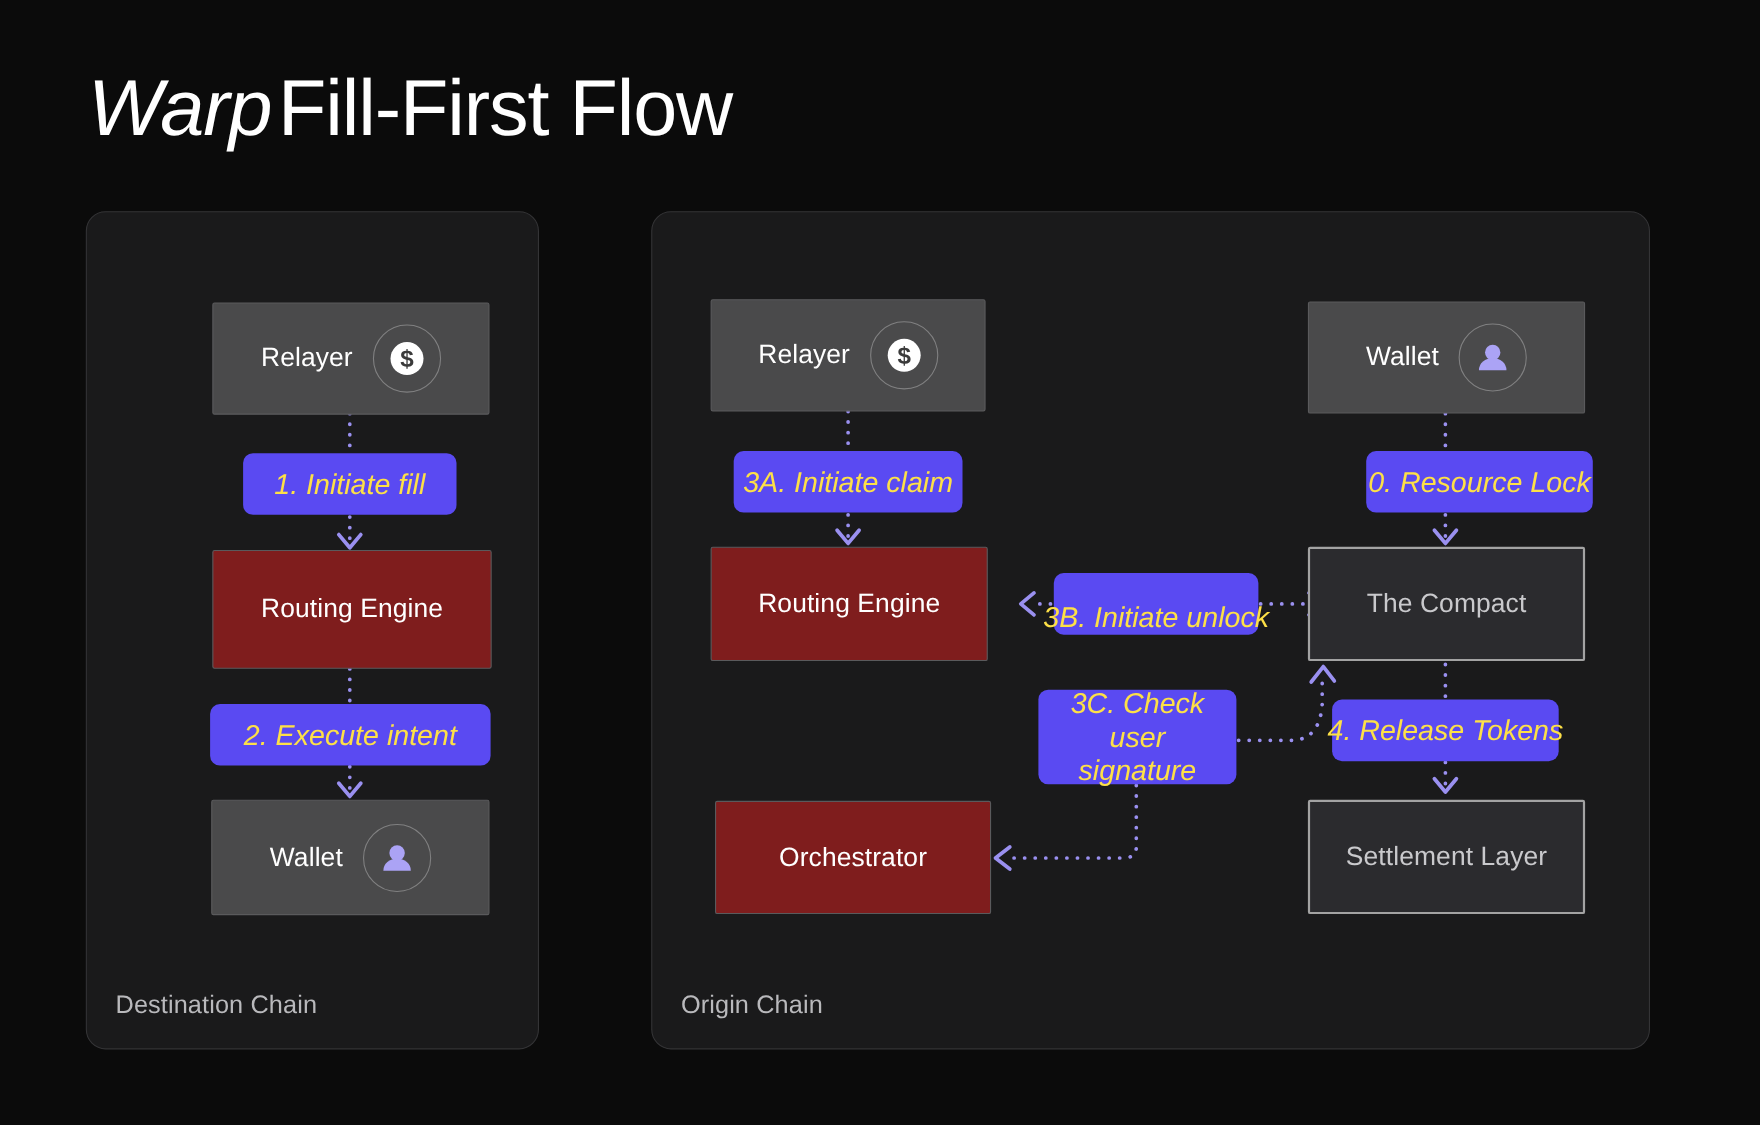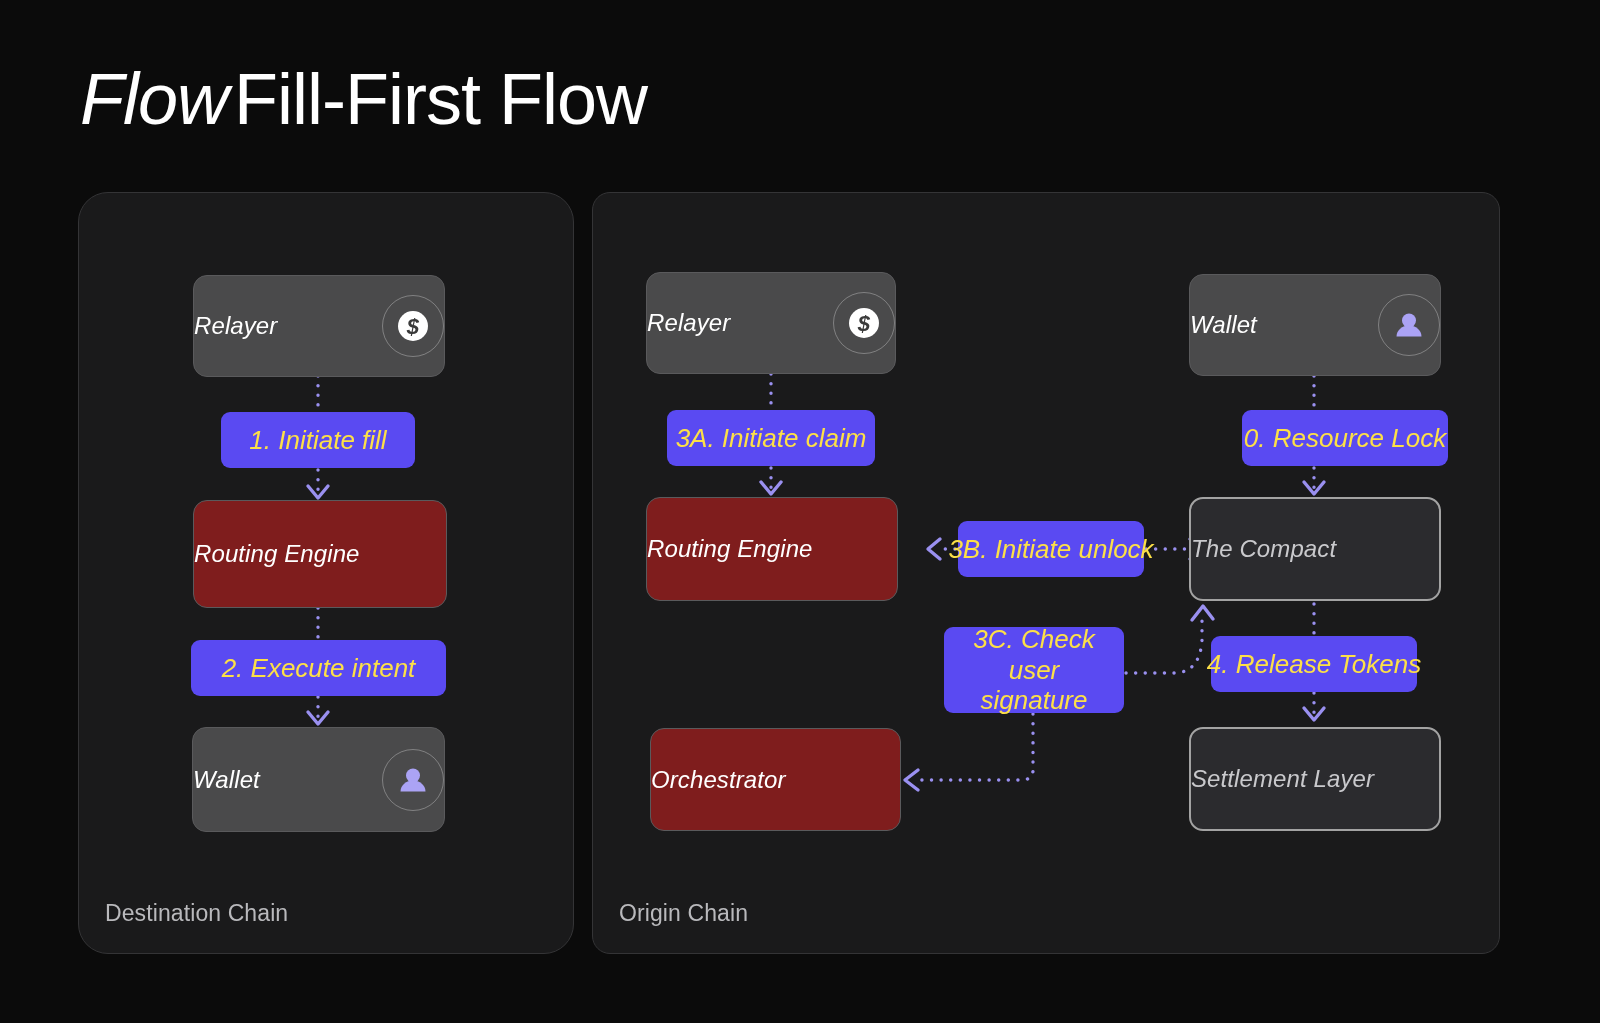--- a/index.html
+++ b/index.html
@@ -123,7 +123,7 @@
 <body>
 
 <div id="title">
-  <span class="it">Flow</span><span class="rg">Fill-First Flow</span>
+  <span class="it">Warp</span><span class="rg">Fill-First Flow</span>
 </div>
 
 <div class="panel" id="panel-dest">

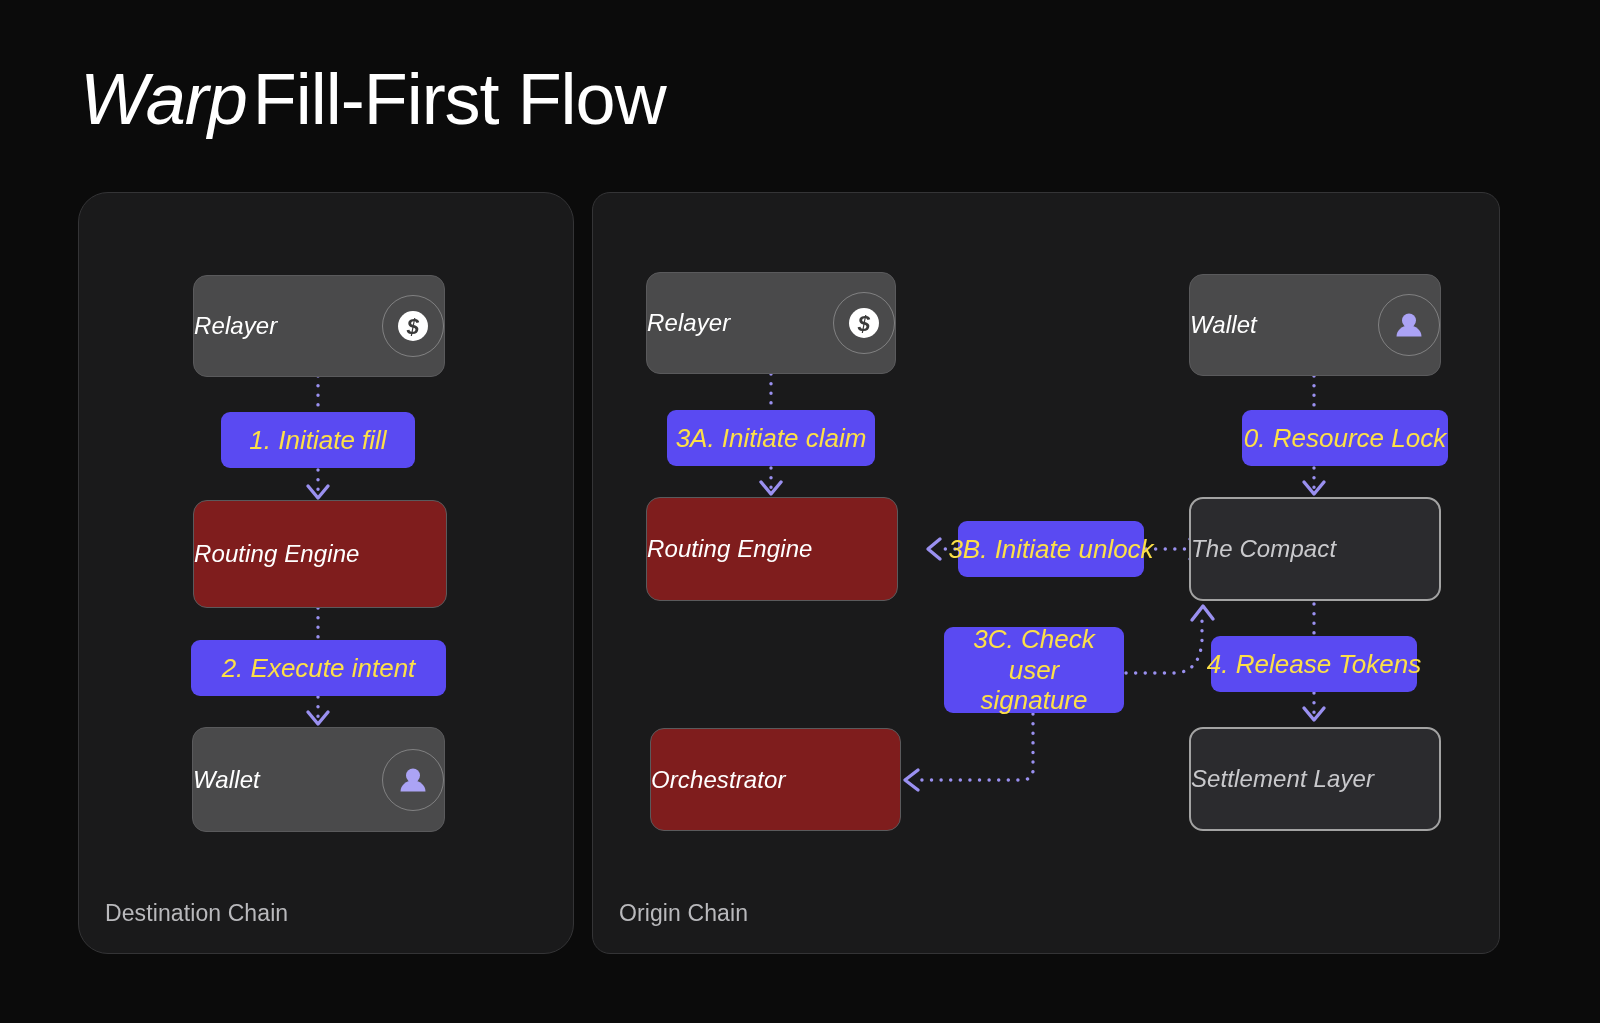--- a/index.html
+++ b/index.html
@@ -54,12 +54,11 @@
     position: absolute;
     display: flex;
     align-items: center;
-    justify-content: space-between;
-    border-radius: 14px;
+    justify-content: center;
+    border-radius: 2px;
     font-size: 24px;
     letter-spacing: .1px;
     white-space: nowrap;
-    font-style: italic;
   }
   
   .node.actor {

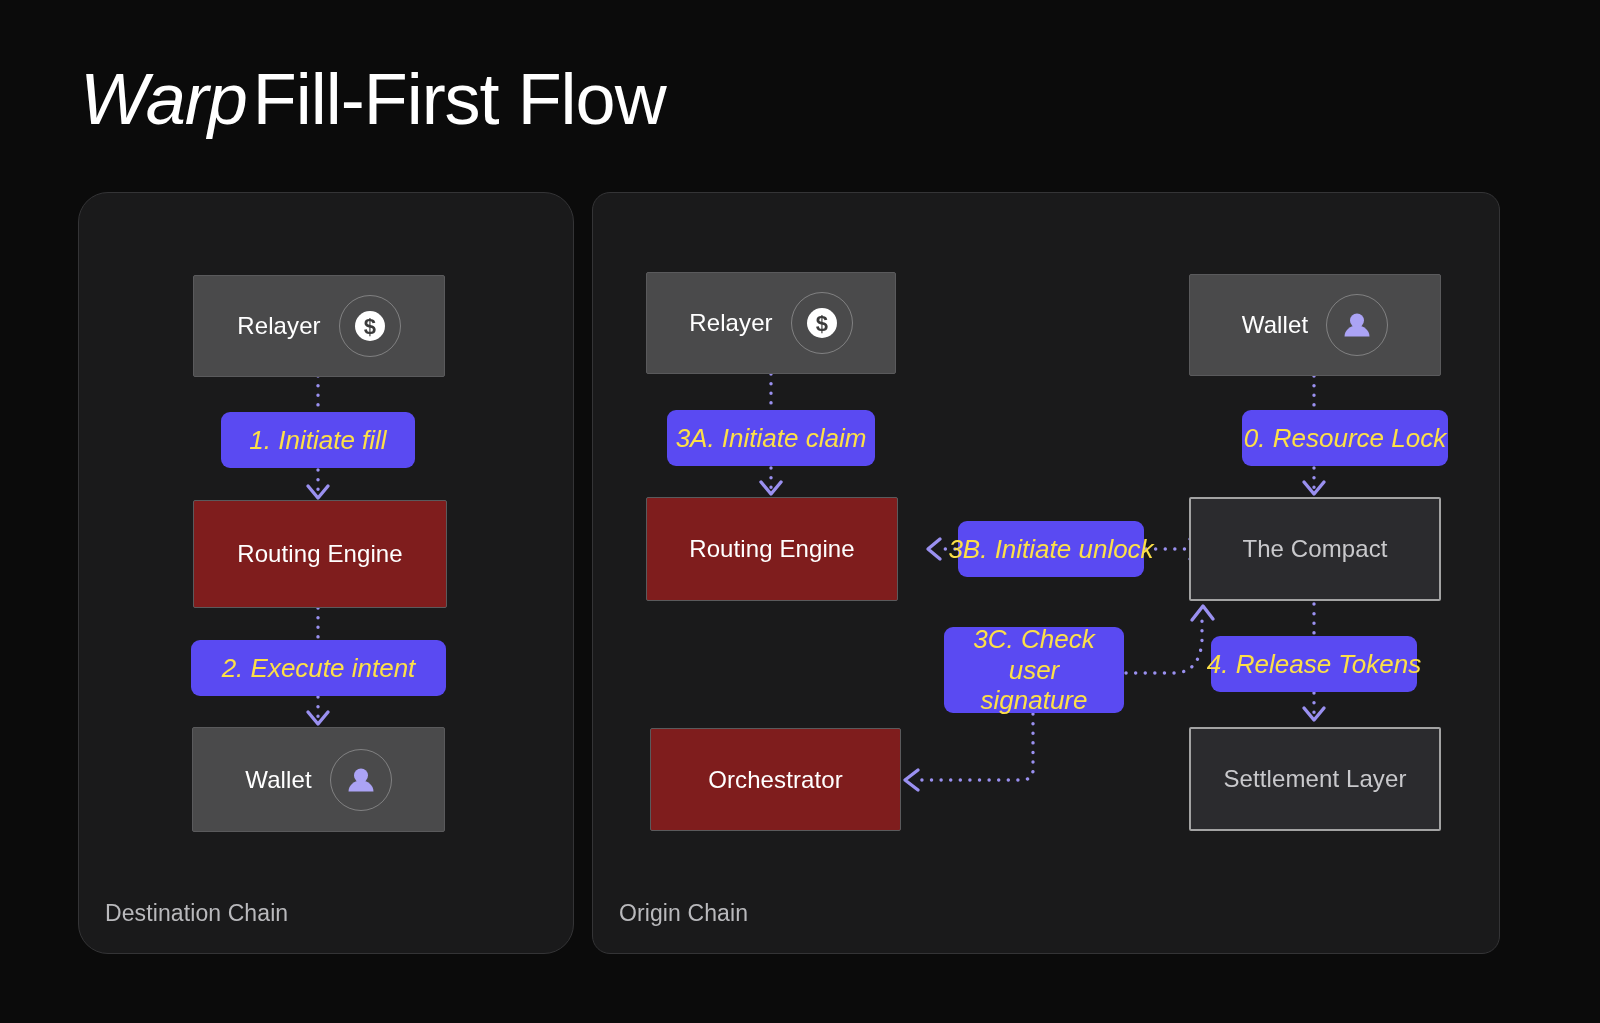--- a/index.html
+++ b/index.html
@@ -238,7 +238,7 @@
   <span>The Compact</span>
 </div>
 
-<div class="step" style="left:958px; top:521px; width:186px; height:56px;">
+<div class="step" style="left:958px; top:521px; width:186px; height:56px;align-items:flex-end;">
   <span>3B. Initiate unlock</span>
 </div>
 

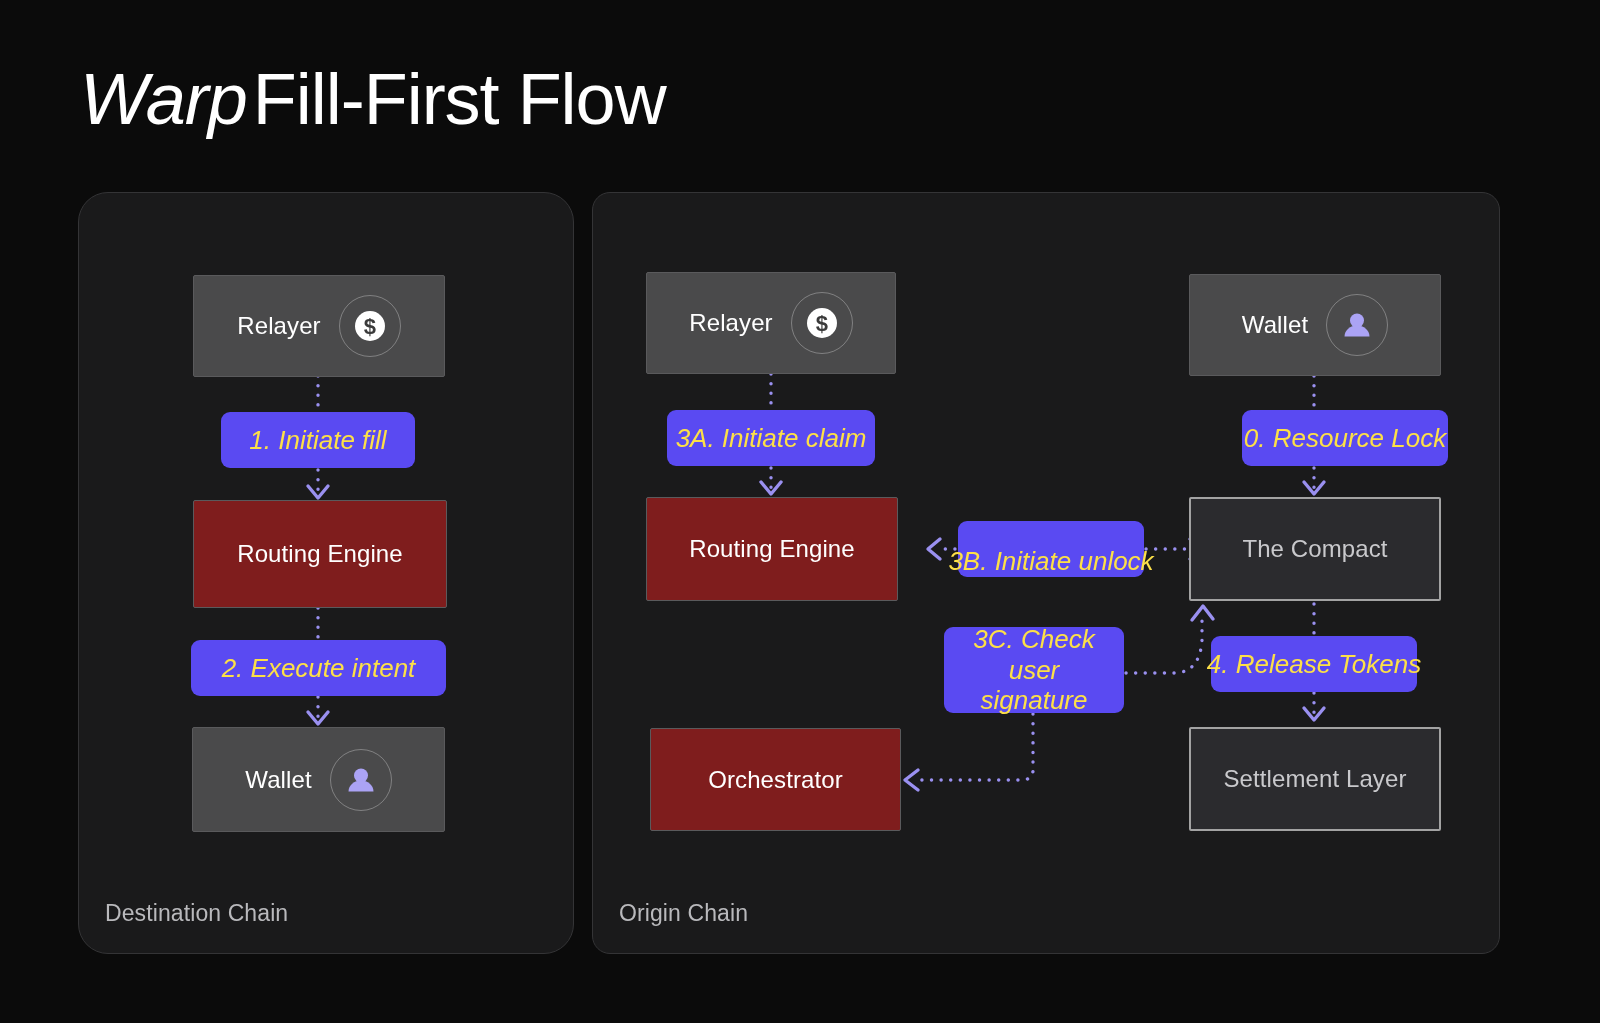--- a/index.html
+++ b/index.html
@@ -37,7 +37,7 @@
     border: 1px solid #343436;
     border-radius: 18px;
   }
-  #panel-dest  { left: 78px;  top: 192px; width: 496px;  height: 762px; border-radius: 30px; }
+  #panel-dest  { left: 78px;  top: 192px; width: 412px;  height: 762px; }
   #panel-orig  { left: 592px; top: 192px; width: 908px;  height: 762px; }
 
   .panel-label {

